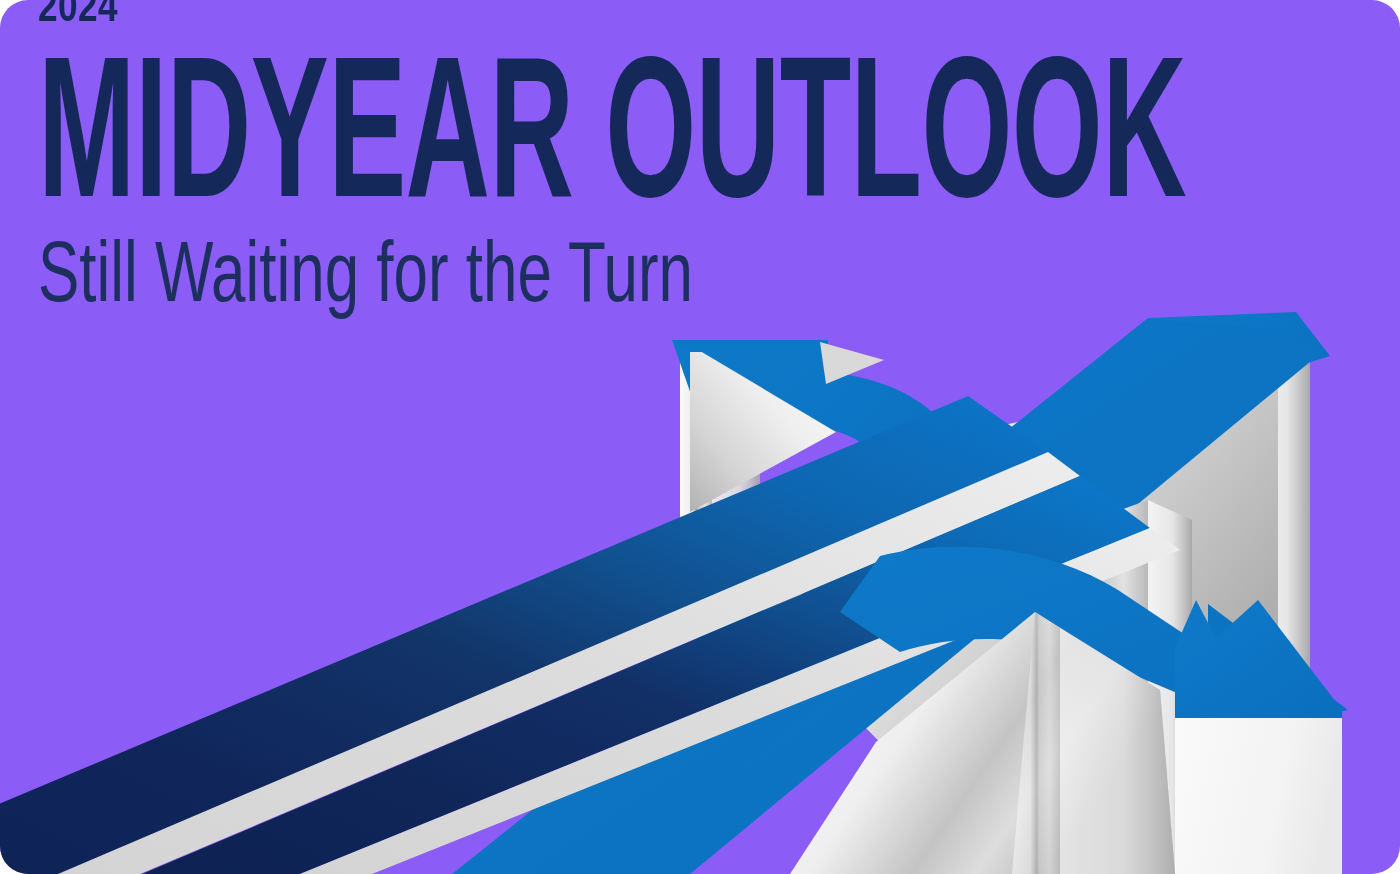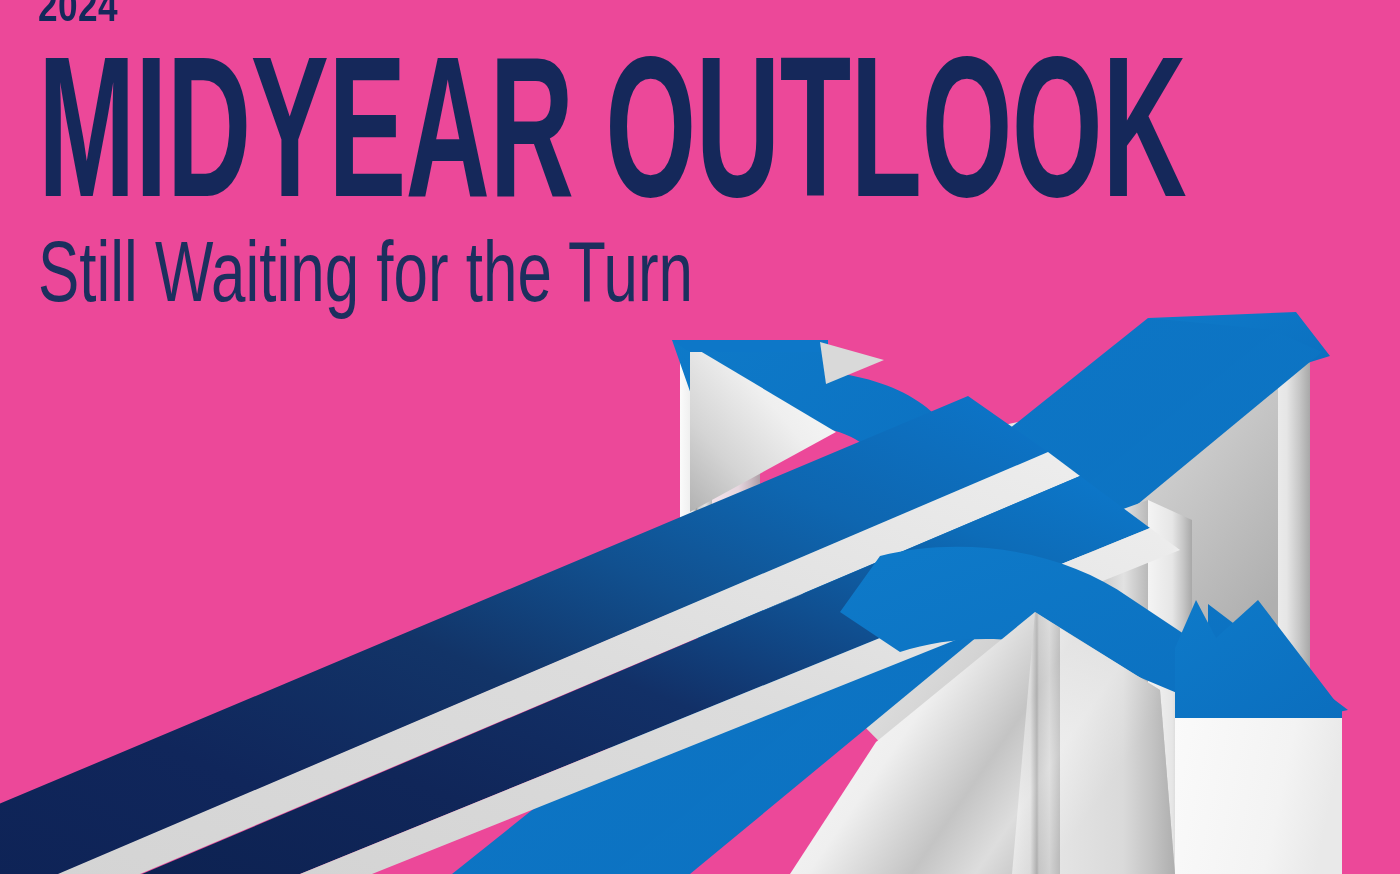--- a/index.html
+++ b/index.html
@@ -10,7 +10,7 @@
     overflow:hidden;
     position:relative;
   }
-  #page{position:relative;width:1400px;height:874px;overflow:hidden;background:#ec4899;}
+  #page{position:relative;width:1400px;height:874px;overflow:hidden;background:#8b5cf6;border-radius:28px;}
 
   
   #artwork{position:absolute;left:0;top:0;width:1400px;height:874px;}

